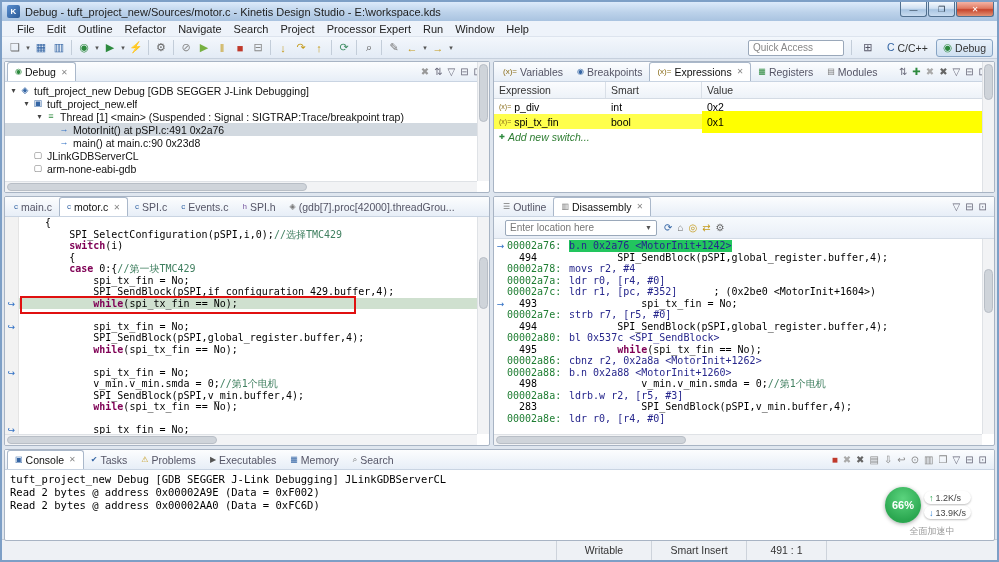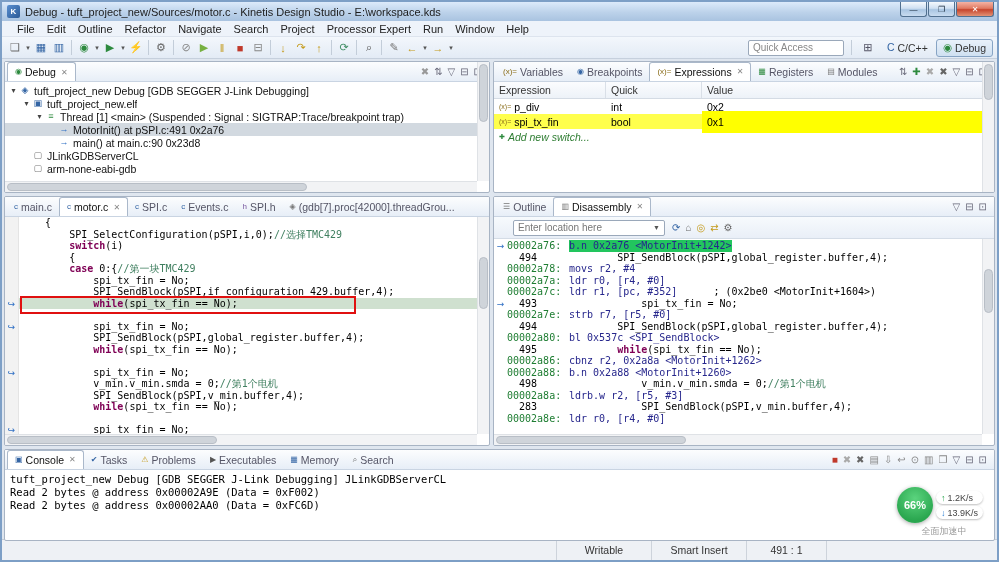--- a/index.html
+++ b/index.html
@@ -273,7 +273,7 @@
       </div>
       <div class="grid-head" id="expr-cols">
           <span class="gcol c0">Expression</span>
-          <span class="gcol c1">Quick</span>
+          <span class="gcol c1">Smart</span>
           <span class="gcol c2">Value</span>
         </div>
       <div id="expr-rows">

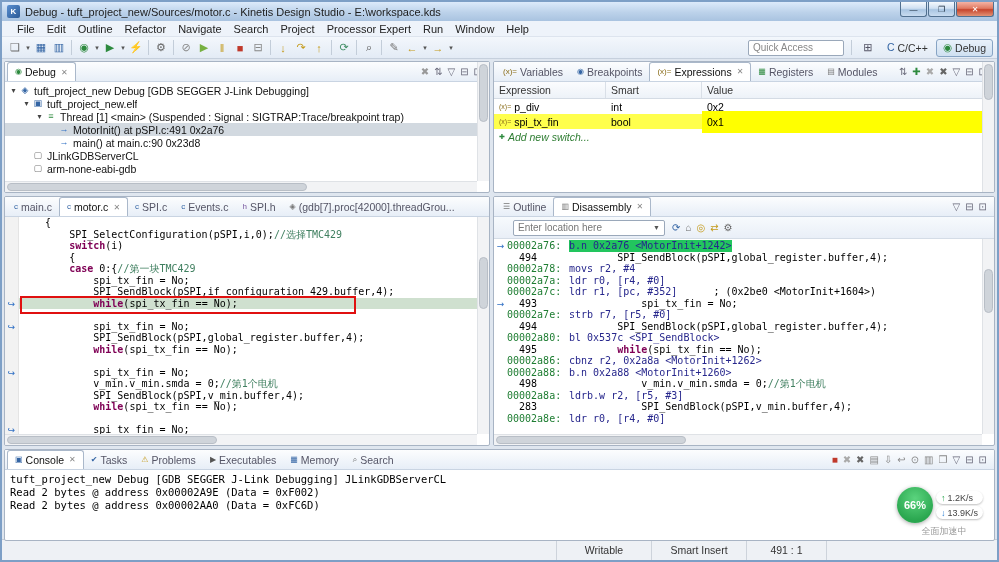--- a/index.html
+++ b/index.html
@@ -73,7 +73,7 @@
 .hsb{position:absolute;left:0;right:12px;bottom:0;height:11px;background:#f2f3f5;border-top:1px solid #dfe2e6}
 .hsb .thumb{position:absolute;top:1px;bottom:1px;border-radius:5px;background:#cfd4da;border:1px solid #b8bec6}
 
-.dtools{height:22px;display:flex;align-items:center;gap:5px;padding:0 19px;background:linear-gradient(#f7fafd,#e9eff7);border-bottom:1px solid #d4dce6;flex-shrink:0}
+.dtools{height:22px;display:flex;align-items:center;gap:5px;padding:0 11px;background:linear-gradient(#f7fafd,#e9eff7);border-bottom:1px solid #d4dce6;flex-shrink:0}
 .loc-combo{display:flex;align-items:center;width:152px;height:16px;border:1px solid #9aa8ba;background:#fff;font-size:10px;color:#777;padding:0 4px;border-radius:2px}
 .loc-combo .dd{margin-left:auto;font-size:7px;color:#555}
 .disasm-body{flex:1;position:relative;font-family:"DejaVu Sans Mono",monospace;font-size:10px;line-height:11.5px;overflow:hidden;padding-top:1px}

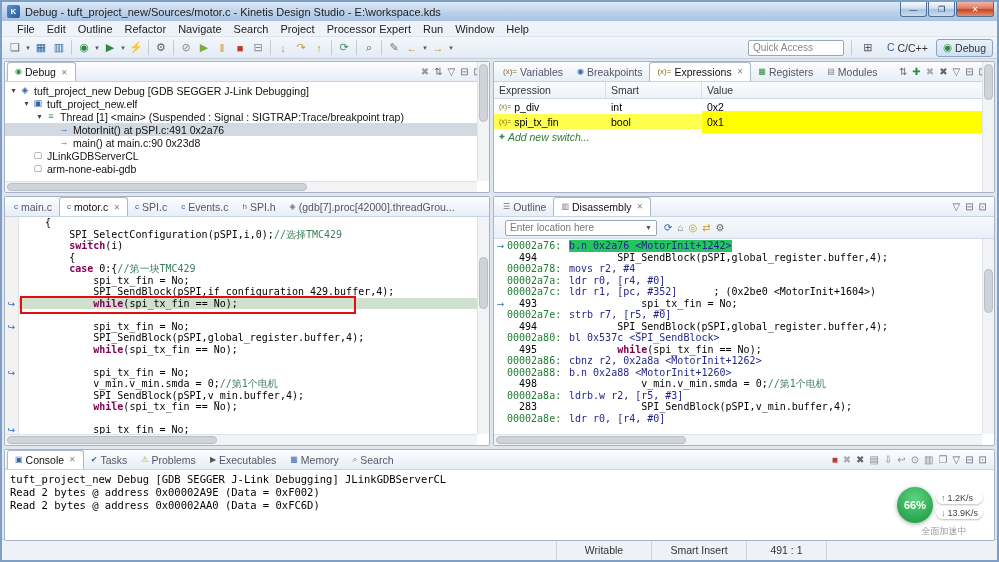--- a/index.html
+++ b/index.html
@@ -92,7 +92,7 @@
 .sb-cell.narrow{width:80px}
 .sb-rest{flex:1;border-left:1px solid #cdd3db}
 
-.speedball{position:absolute;right:8px;bottom:24px;width:94px;z-index:50}
+.speedball{position:absolute;right:20px;bottom:24px;width:94px;z-index:50}
 .sb-row{display:flex;align-items:center;gap:3px}
 .ball{width:36px;height:36px;border-radius:50%;background:radial-gradient(circle at 50% 32%,#5bd47e,#2aa64f 72%);box-shadow:0 1px 4px rgba(0,0,0,.35);display:flex;align-items:center;justify-content:center;color:#fff;font-weight:bold;font-size:11px;flex-shrink:0}
 .pills{display:flex;flex-direction:column;gap:2px}

